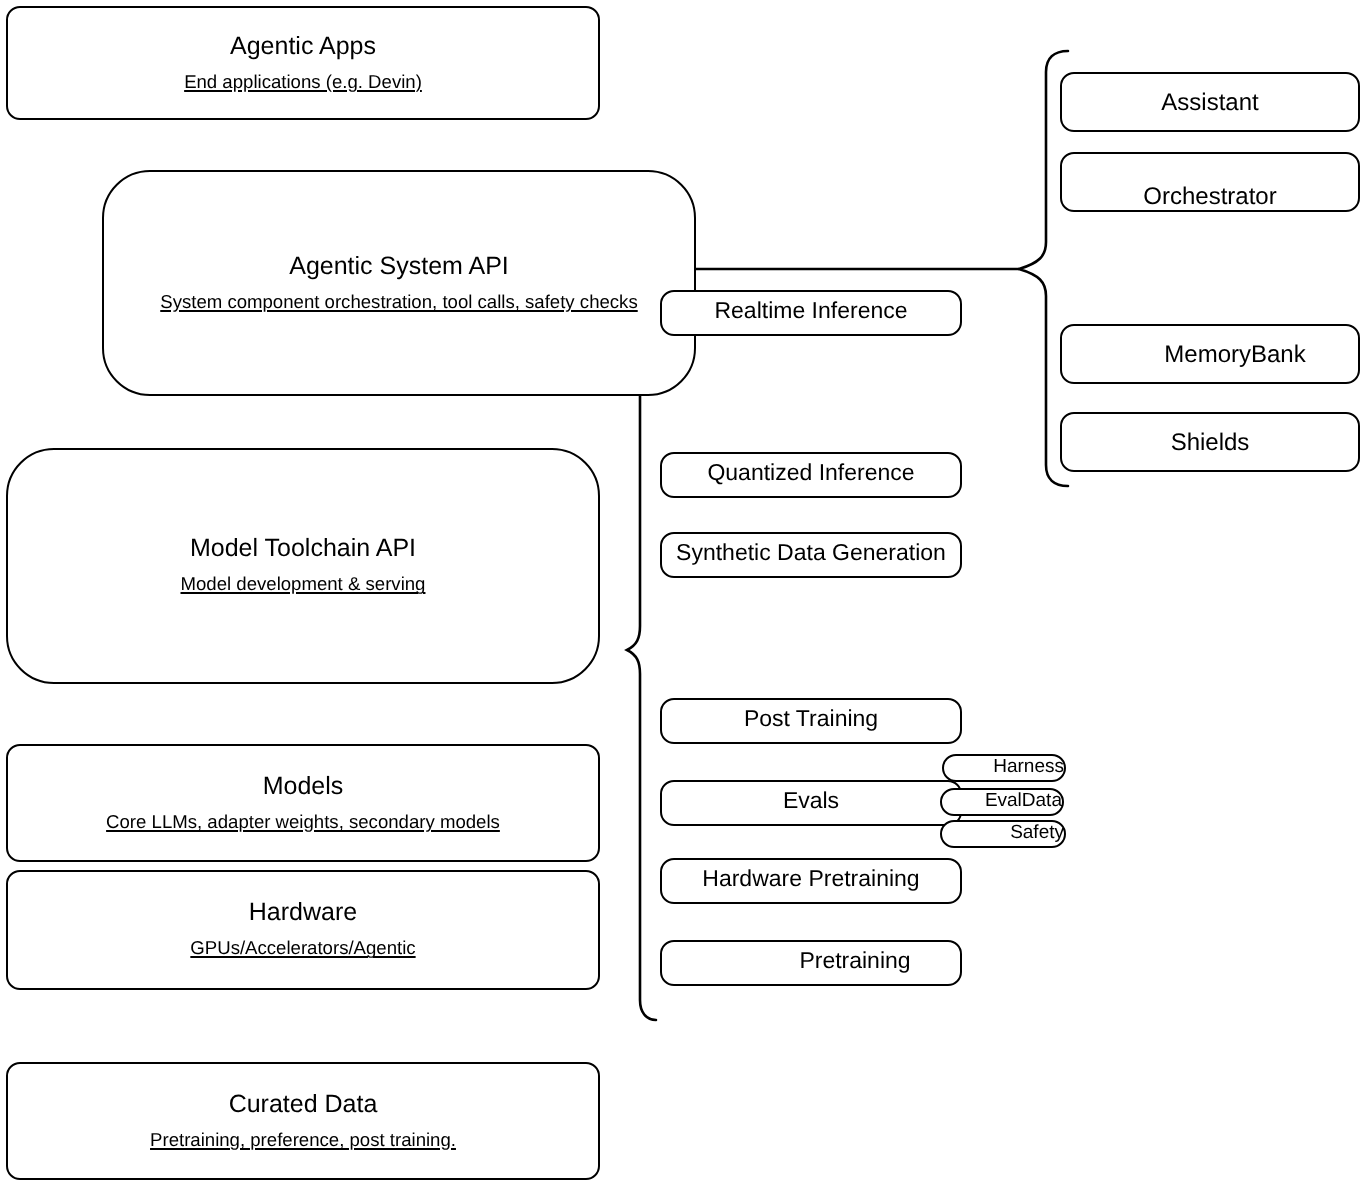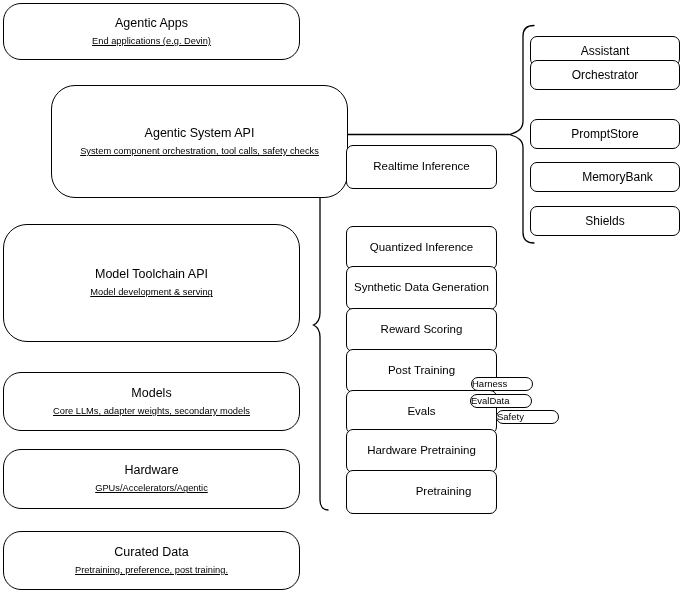--- a/index.html
+++ b/index.html
@@ -36,7 +36,7 @@
     text-align: center;
     line-height: 1.2;
   }
-  .r10 { border-radius: 18px; }
+  .r10 { border-radius: 7px; }
   .r24 { border-radius: 24px; }
   .r7  { border-radius: 7px; }
   .left-col  { left: 3px;   width: 297px; }

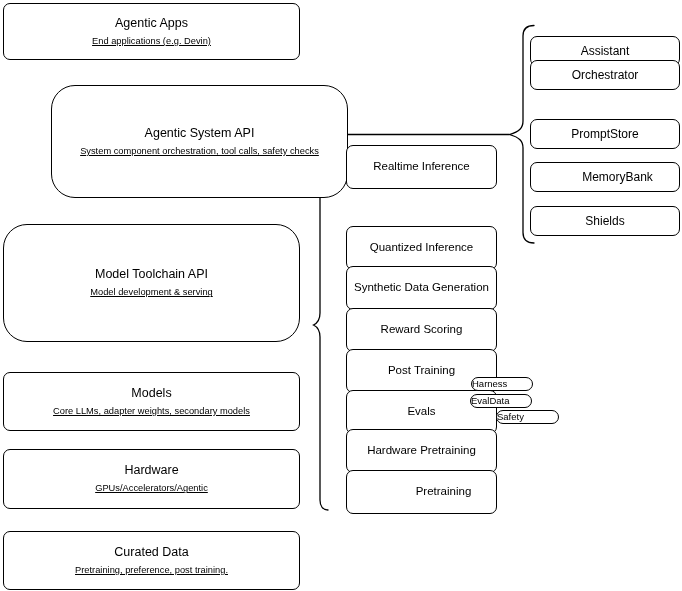--- a/index.html
+++ b/index.html
@@ -139,7 +139,7 @@
   <div class="box right-col r7" style="top:36px;">
     <div class="right-label">Assistant</div>
   </div>
-  <div class="box right-col r7" style="top:60px;">
+  <div class="box right-col r7" style="top:76px;justify-content:flex-end;">
     <div class="right-label">Orchestrator</div>
   </div>
   <div class="box right-col r7" style="top:119px;">

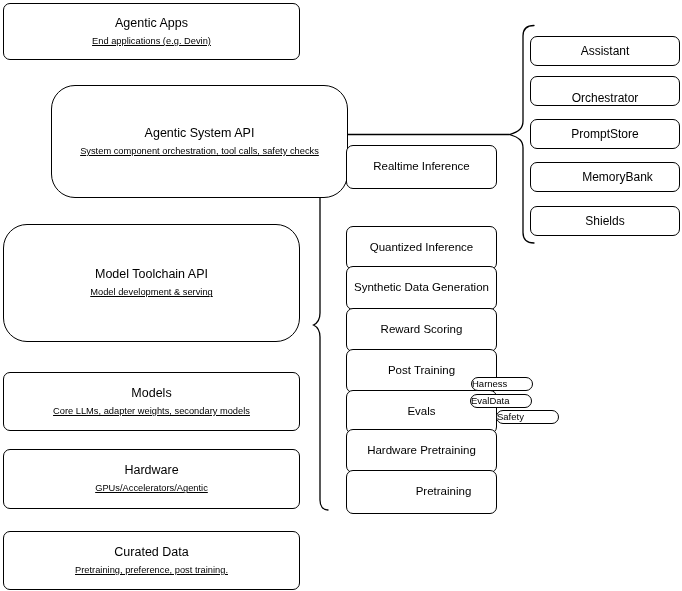--- a/index.html
+++ b/index.html
@@ -142,9 +142,6 @@
   <div class="box right-col r7" style="top:76px;justify-content:flex-end;">
     <div class="right-label">Orchestrator</div>
   </div>
-  <div class="box right-col r7" style="top:119px;">
-    <div class="right-label">PromptStore</div>
-  </div>
   <div class="box right-col r7" style="top:162px;padding-left:25px;">
     <div class="right-label">MemoryBank</div>
   </div>

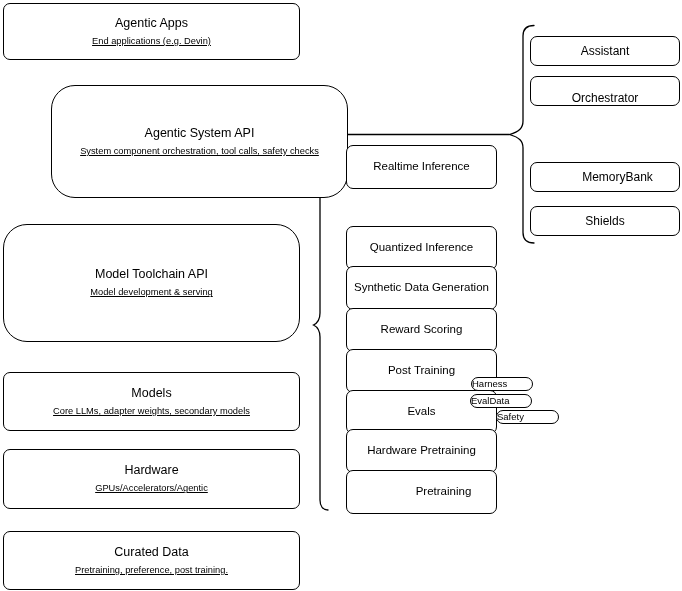--- a/index.html
+++ b/index.html
@@ -40,7 +40,7 @@
   .r24 { border-radius: 24px; }
   .r7  { border-radius: 7px; }
   .left-col  { left: 3px;   width: 297px; }
-  .mid-col   { left: 346px; width: 151px; height: 44px; }
+  .mid-col   { left: 330px; width: 151px; height: 23px; }
   .right-col { left: 530px; width: 150px; height: 30px; }
   .title    { font-size: 12.5px; }
   .subtitle { font-size: 9.3px; margin-top: 5px; text-decoration: underline; }

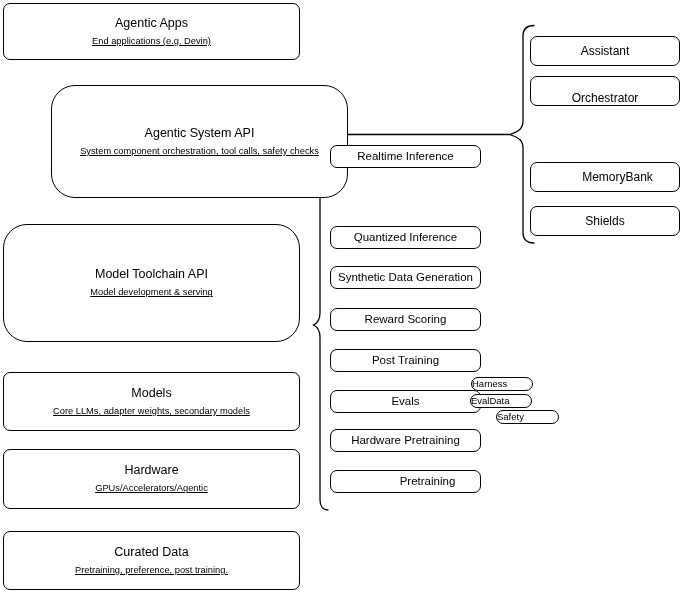--- a/index.html
+++ b/index.html
@@ -110,9 +110,6 @@
   <div class="box mid-col r7" style="top:266px;">
     <div class="mid-label">Synthetic Data Generation</div>
   </div>
-  <div class="box mid-col r7" style="top:308px;">
-    <div class="mid-label">Reward Scoring</div>
-  </div>
   <div class="box mid-col r7" style="top:349px;">
     <div class="mid-label">Post Training</div>
   </div>

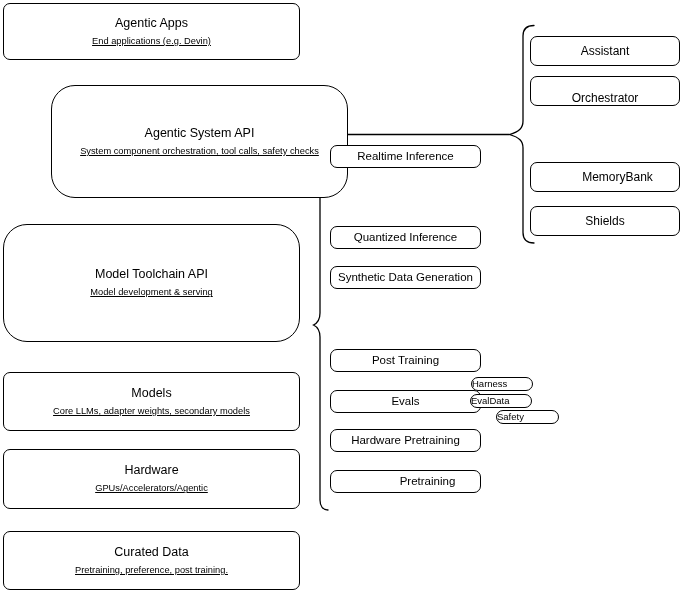--- a/index.html
+++ b/index.html
@@ -55,7 +55,7 @@
     height: 14px;
     display: flex;
     align-items: center;
-    justify-content: flex-start;
+    justify-content: flex-end;
     z-index: 5;
   }
   .pill-label { font-size: 9.5px; line-height: 1; }

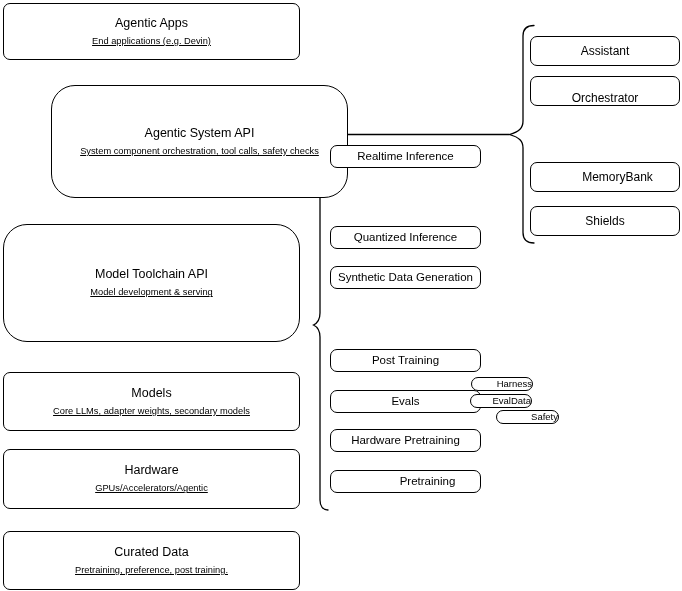--- a/index.html
+++ b/index.html
@@ -129,7 +129,7 @@
   <div class="pill" style="left:470px; top:394px; width:62px;">
     <div class="pill-label">EvalData</div>
   </div>
-  <div class="pill" style="left:496px; top:410px; width:63px;">
+  <div class="pill" style="left:470px; top:410px; width:63px;">
     <div class="pill-label">Safety</div>
   </div>
 

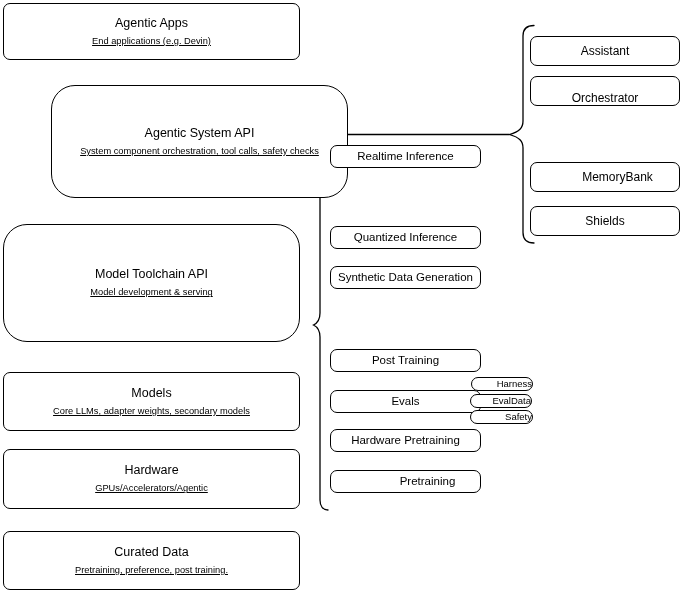--- a/index.html
+++ b/index.html
@@ -91,7 +91,7 @@
     <div class="subtitle">Core LLMs, adapter weights, secondary models</div>
   </div>
 
-  <div class="box left-col r10" style="top:449px; height:60px;">
+  <div class="box left-col r10" style="top:435px; height:60px;">
     <div class="title">Hardware</div>
     <div class="subtitle">GPUs/Accelerators/Agentic</div>
   </div>

